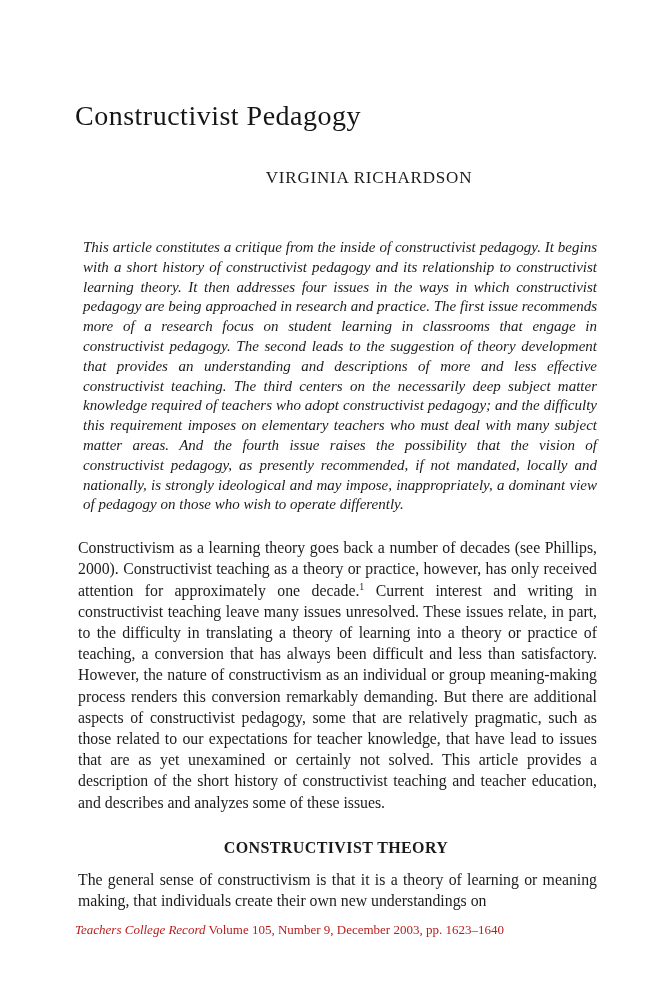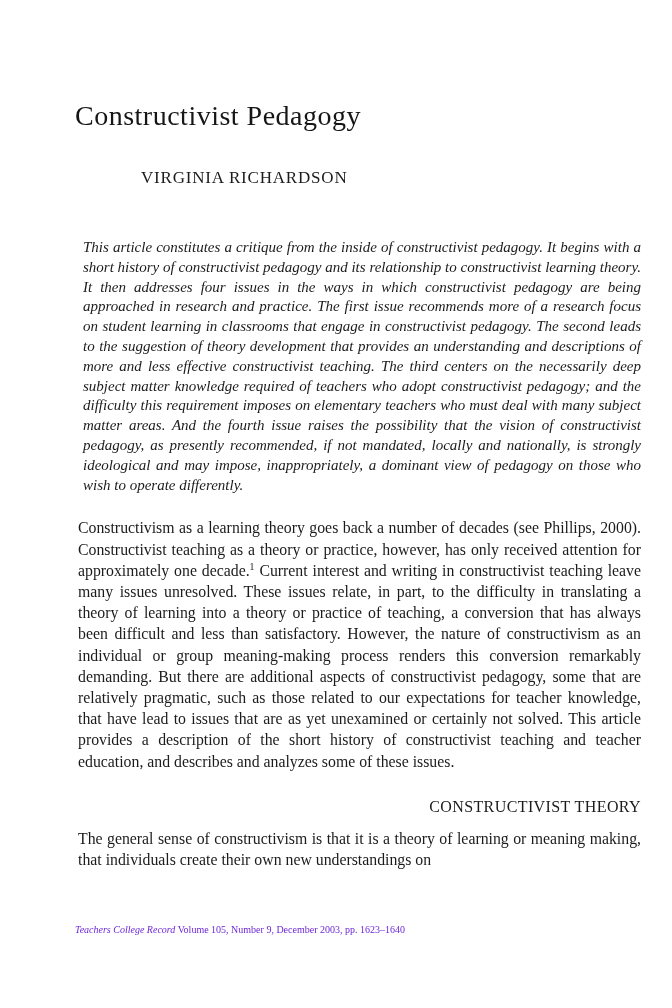--- a/index.html
+++ b/index.html
@@ -13,7 +13,7 @@
     height: 1008px;
     background: #ffffff;
     box-sizing: border-box;
-    padding: 100px 31px 0 75px;
+    padding: 100px 75px 0 75px;
     color: #1b1b1b;
     font-family: "Liberation Serif", "DejaVu Serif", serif;
     overflow: hidden;

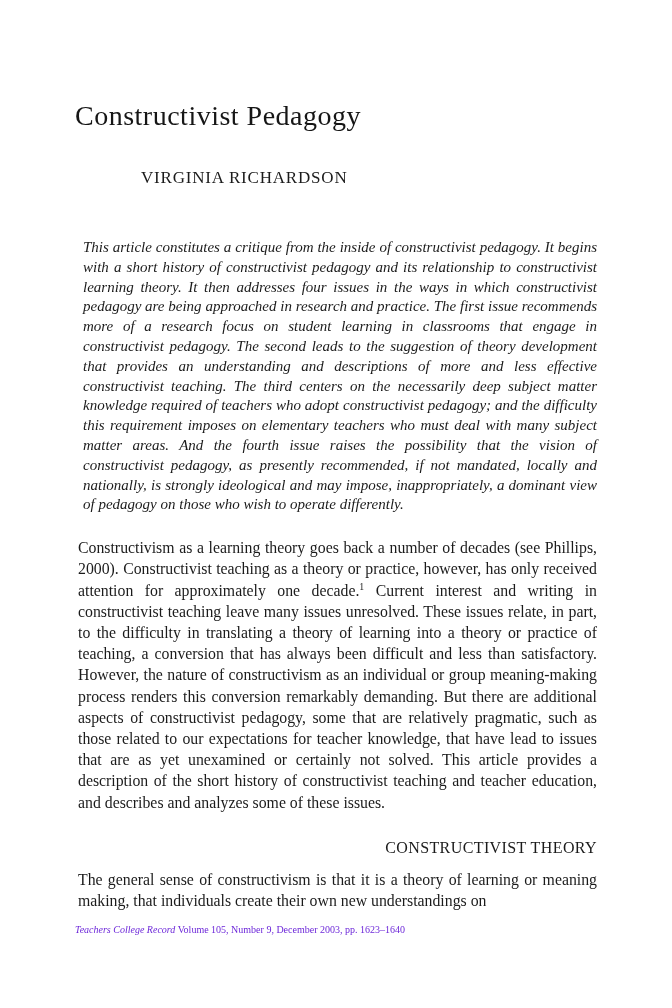--- a/index.html
+++ b/index.html
@@ -27,6 +27,7 @@
   }
   .author-block {
     margin: 36px 0 0 66px;
+    text-align: center;
   }
   .author-name {
     font-size: 17px;

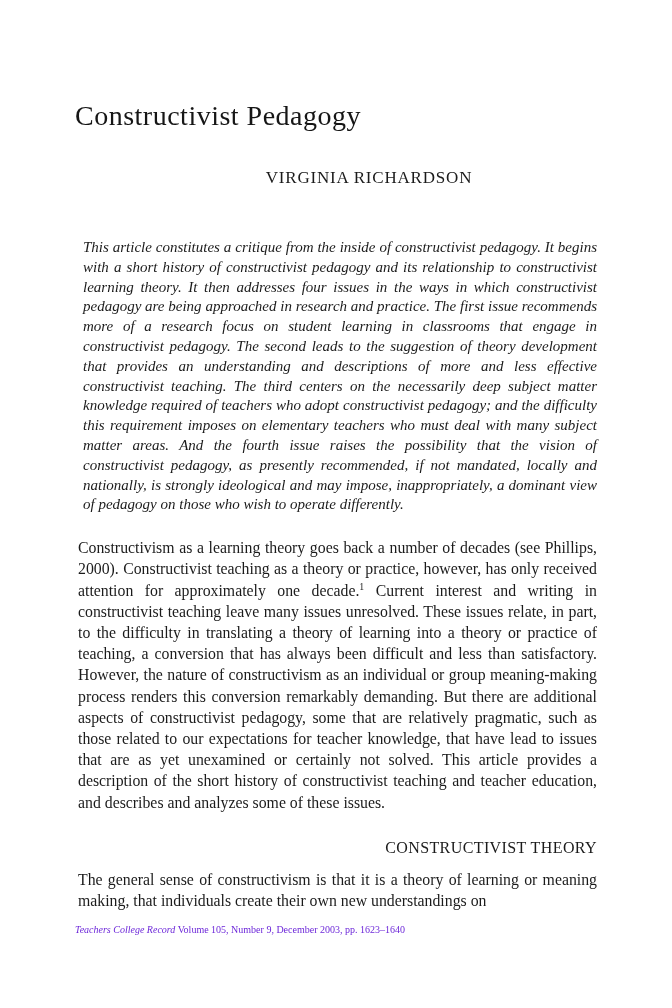--- a/index.html
+++ b/index.html
@@ -60,8 +60,8 @@
   .section-heading {
     margin: 26px 0 0 0;
     font-size: 16px;
-    font-weight: normal;
-    text-align: right;
+    font-weight: bold;
+    text-align: center;
     letter-spacing: 0.4px;
   }
   .para-after-heading {

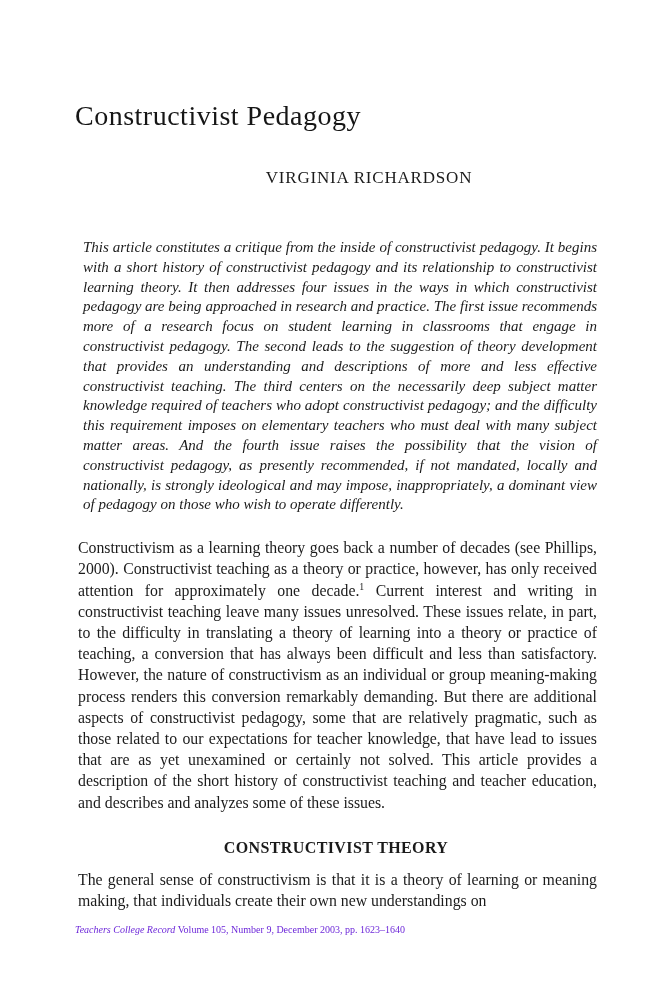--- a/index.html
+++ b/index.html
@@ -72,9 +72,9 @@
     left: 75px;
     right: 75px;
     top: 921px;
-    font-size: 10px;
+    font-size: 13px;
     line-height: 17.5px;
-    color: #6d28d9;
+    color: #b91c1c;
   }
   .journal-name {
     font-style: italic;

